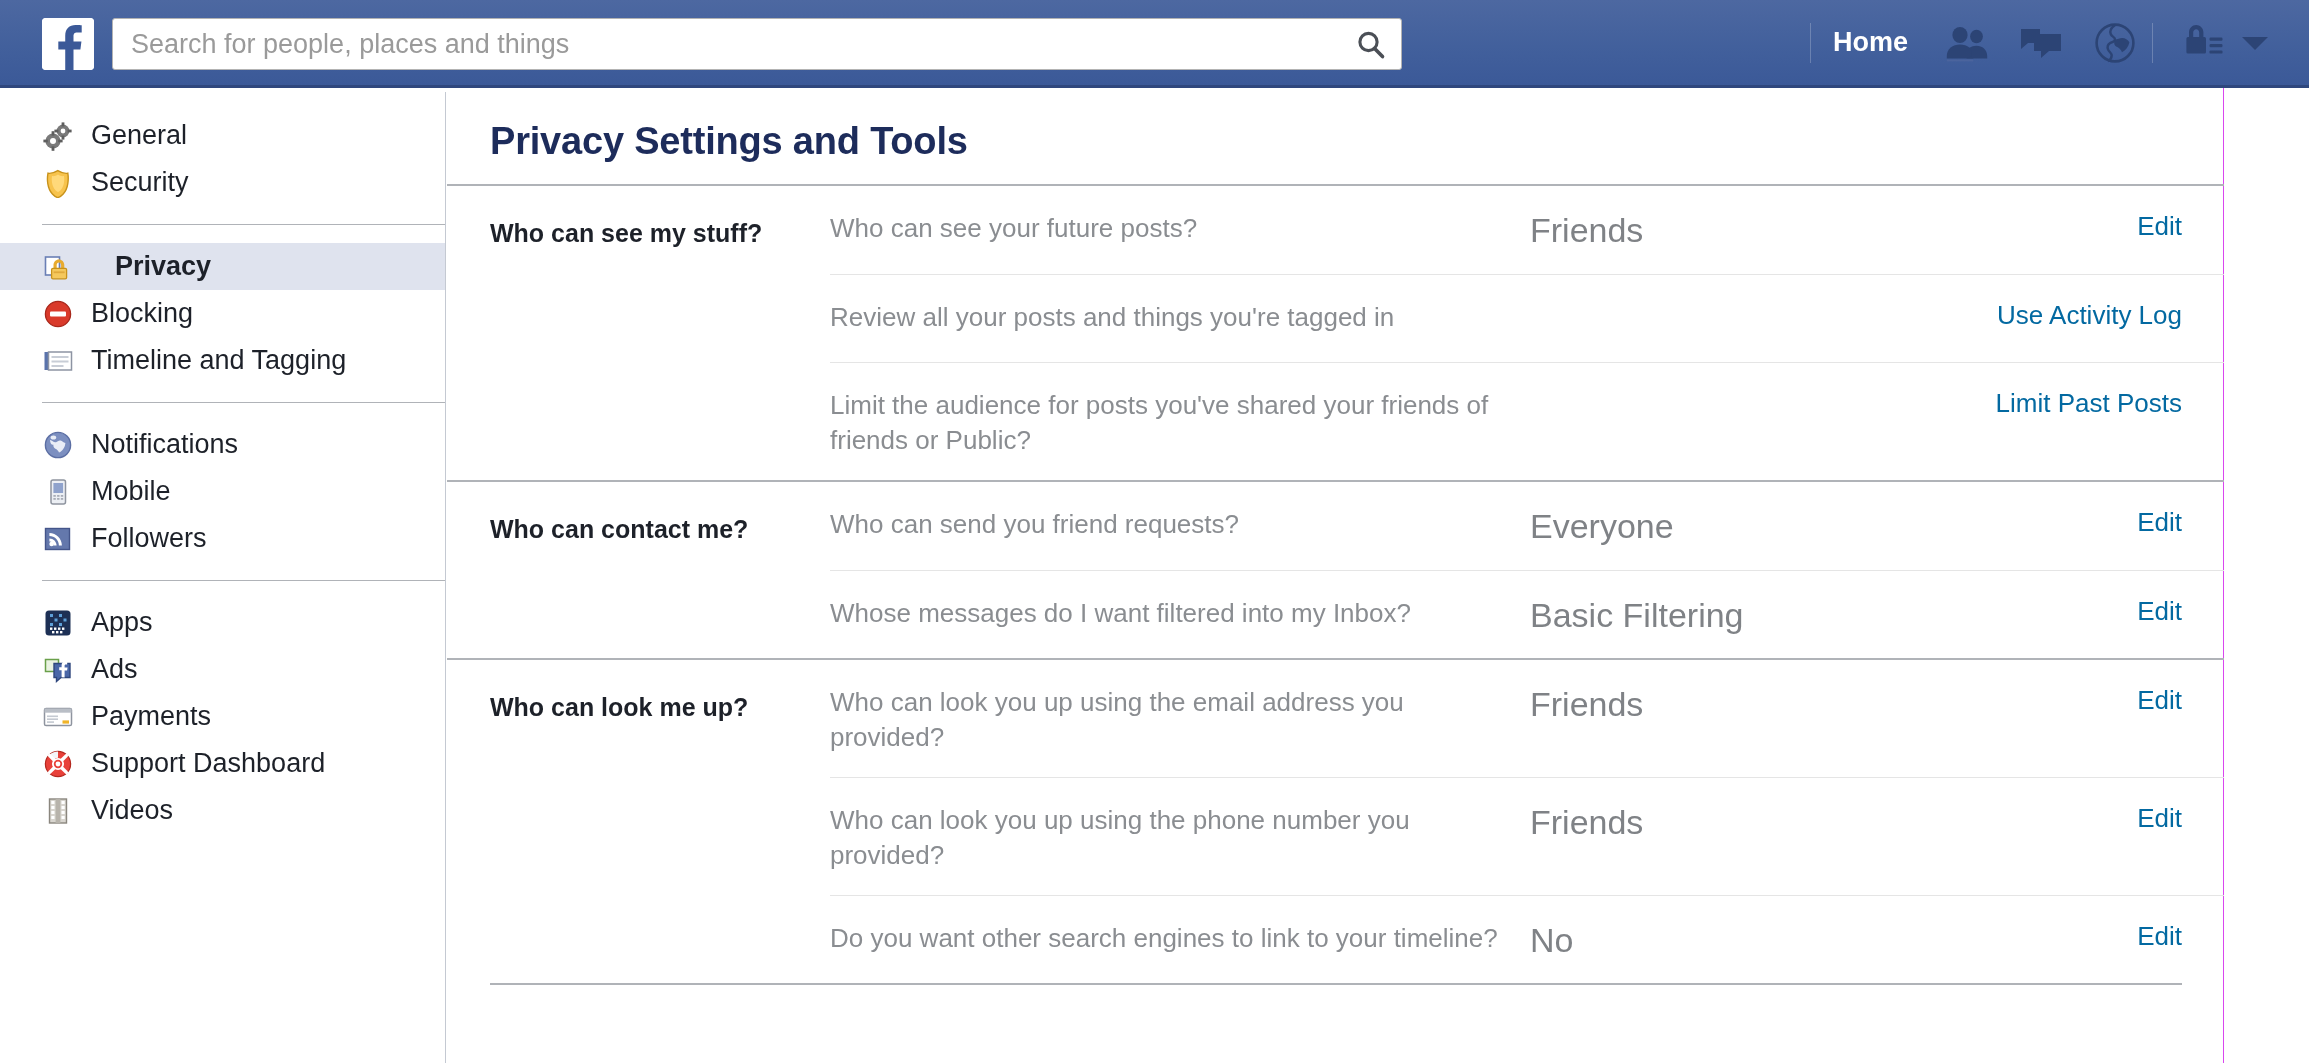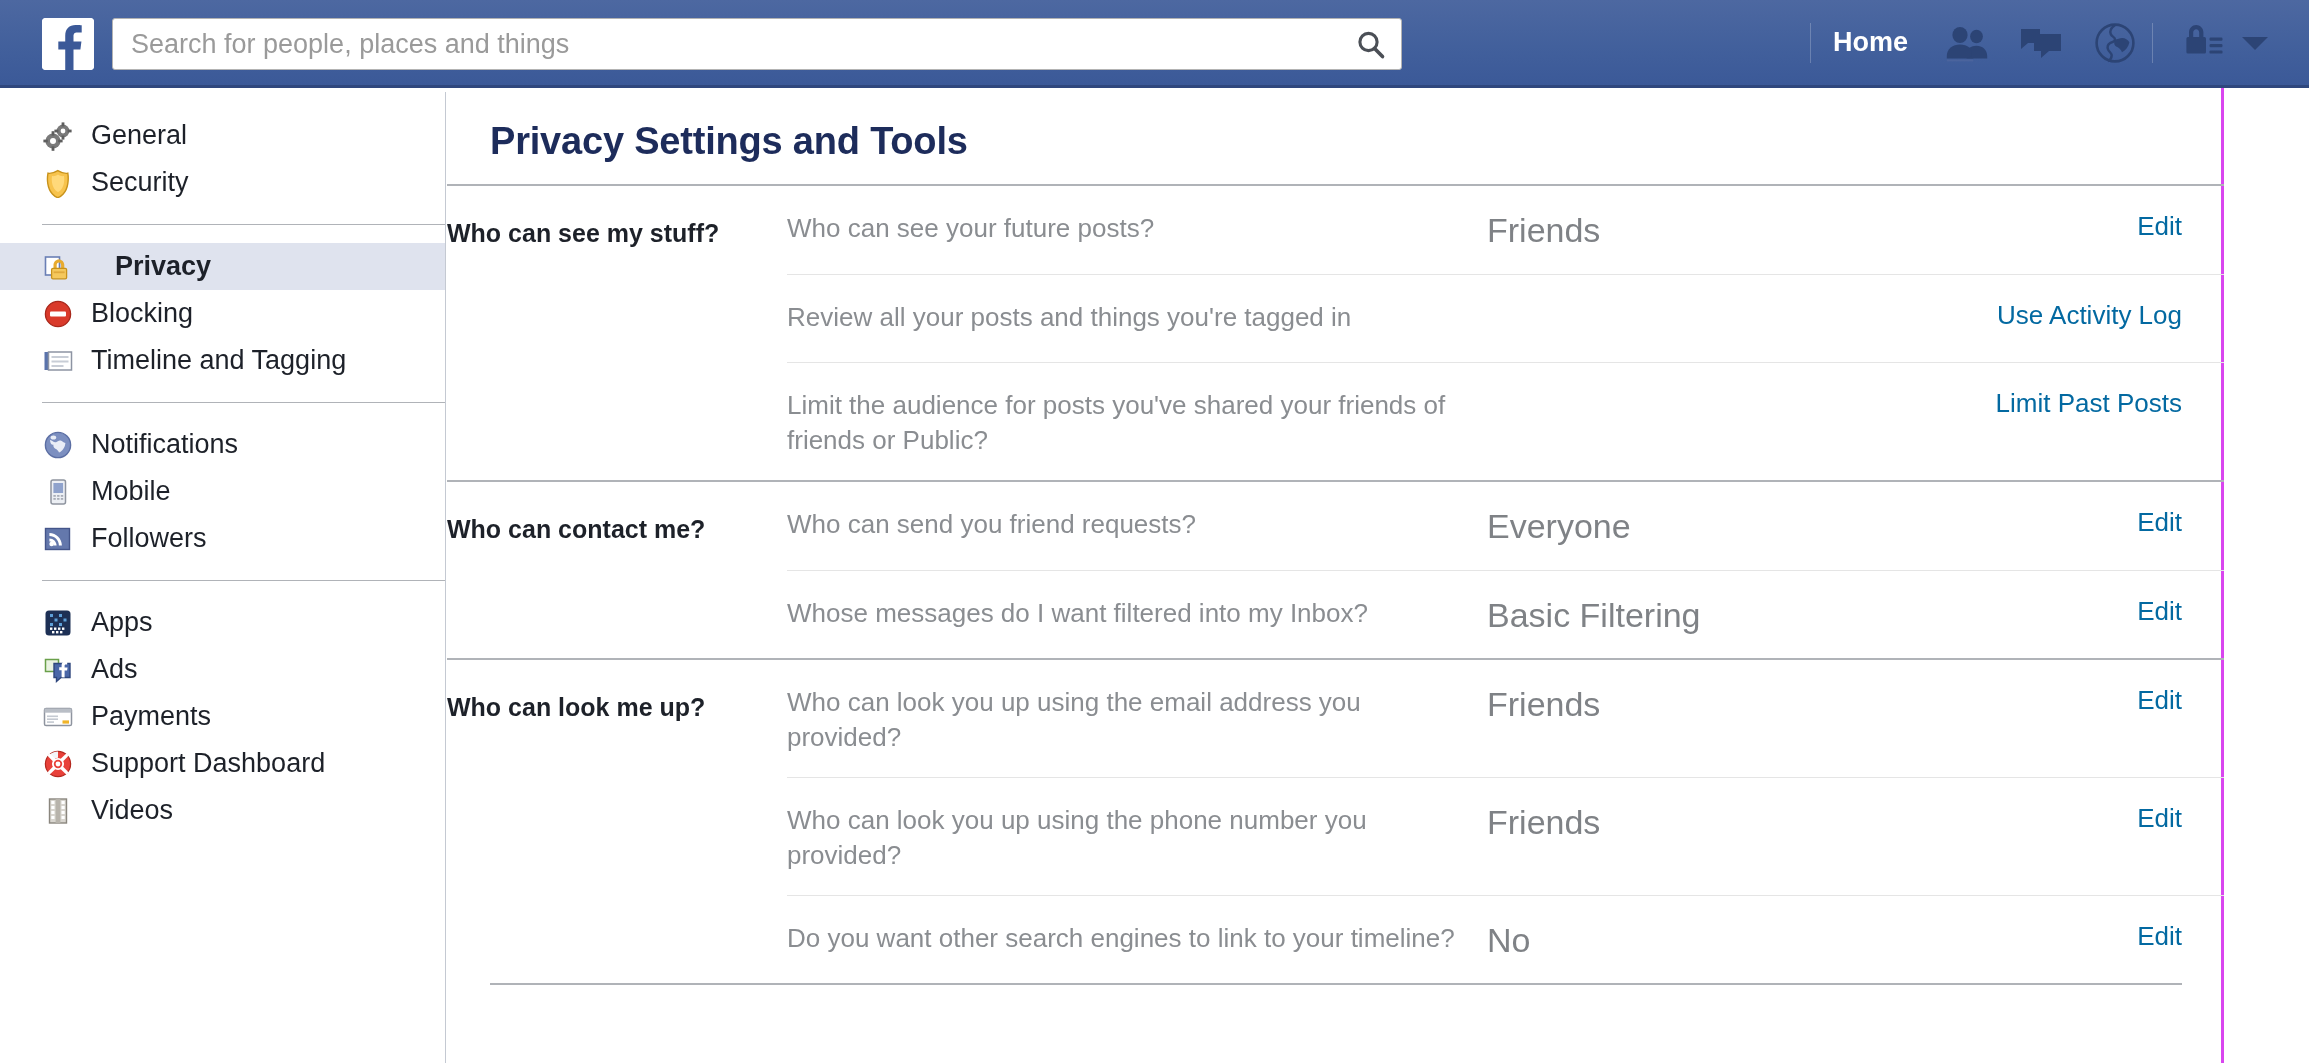--- a/index.html
+++ b/index.html
@@ -150,7 +150,7 @@
     width: 1777px;
     height: 975px;
     background: #ffffff;
-    border-right: 3px solid #d946ef;
+    border-right: 1px solid #d946ef;
   }
   #page-title {
     position: absolute;

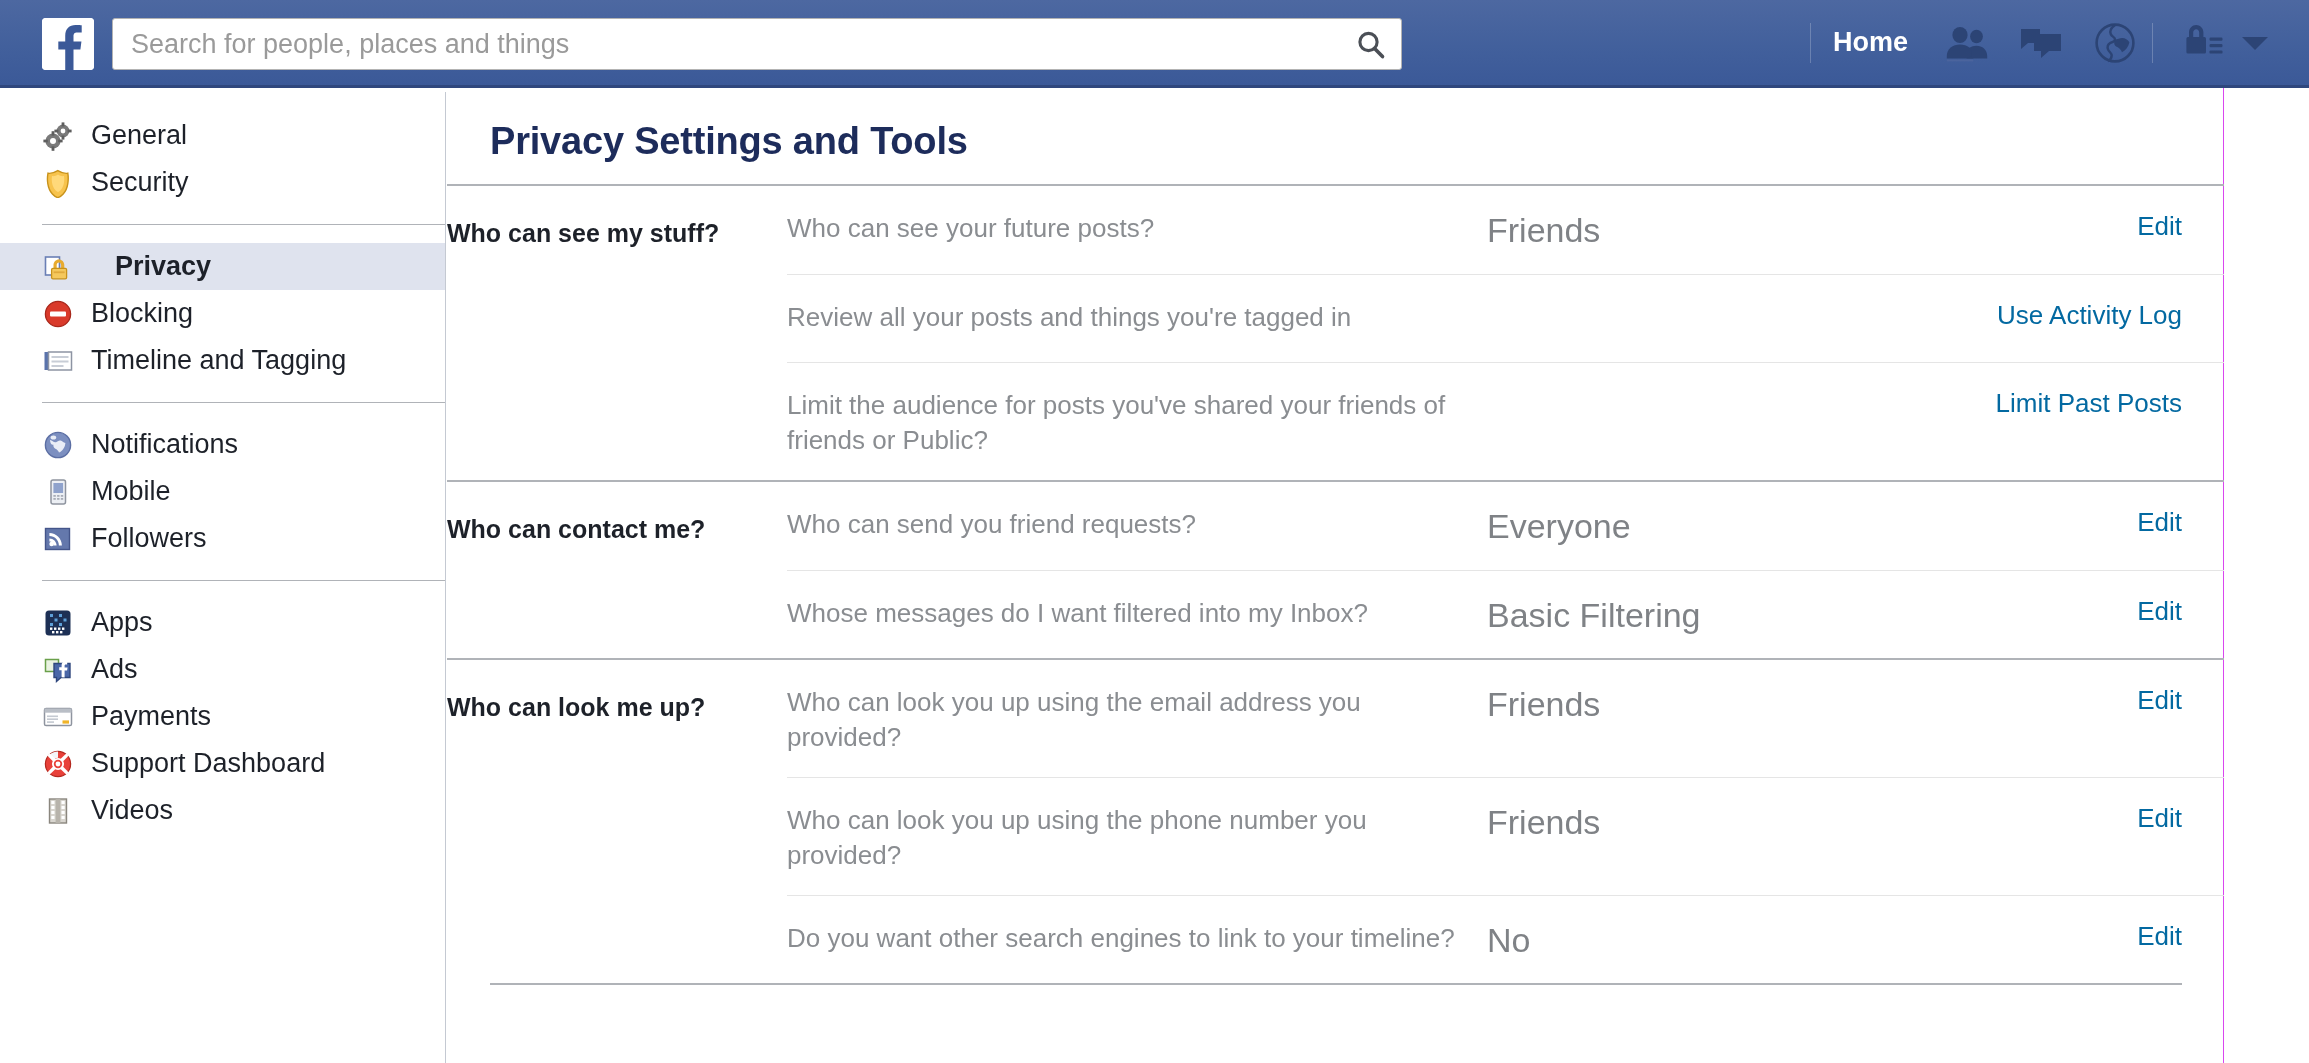--- a/index.html
+++ b/index.html
@@ -169,6 +169,7 @@
     display: flex;
     align-items: flex-start;
     border-top: 2px solid #b0b3b8;
+    padding-left: 43px;
     justify-content: flex-end;
   }
   .section-title {

